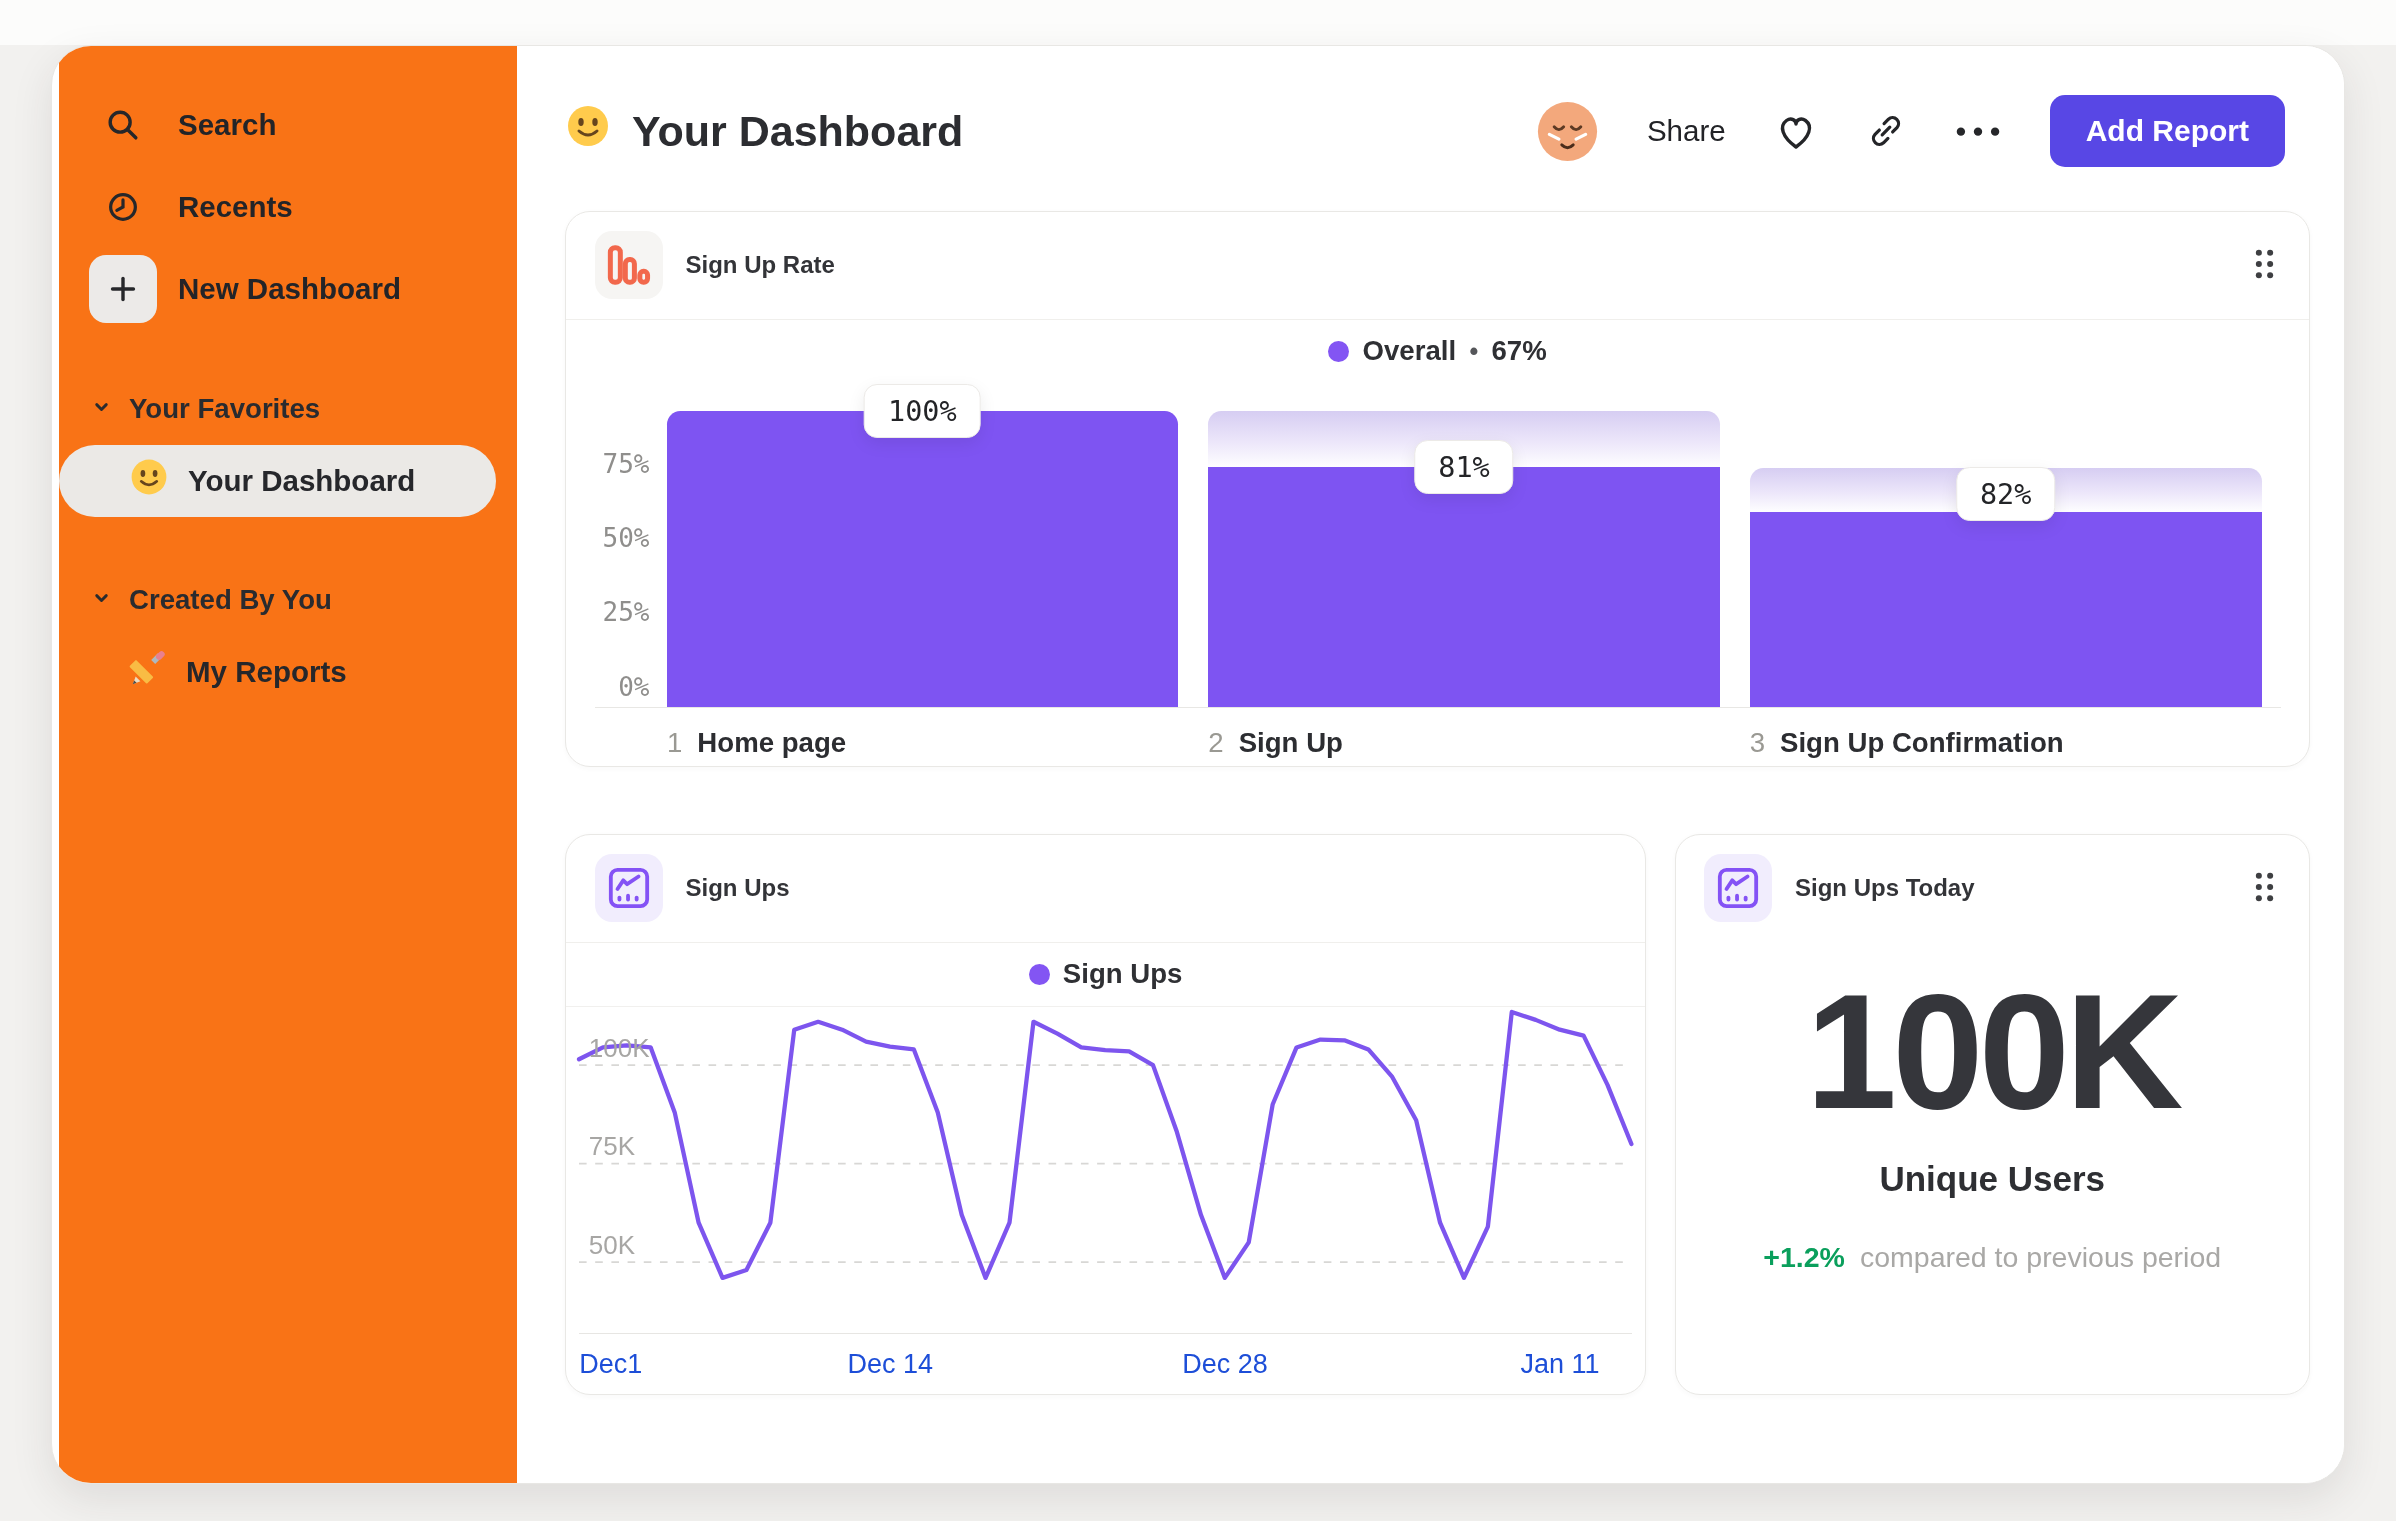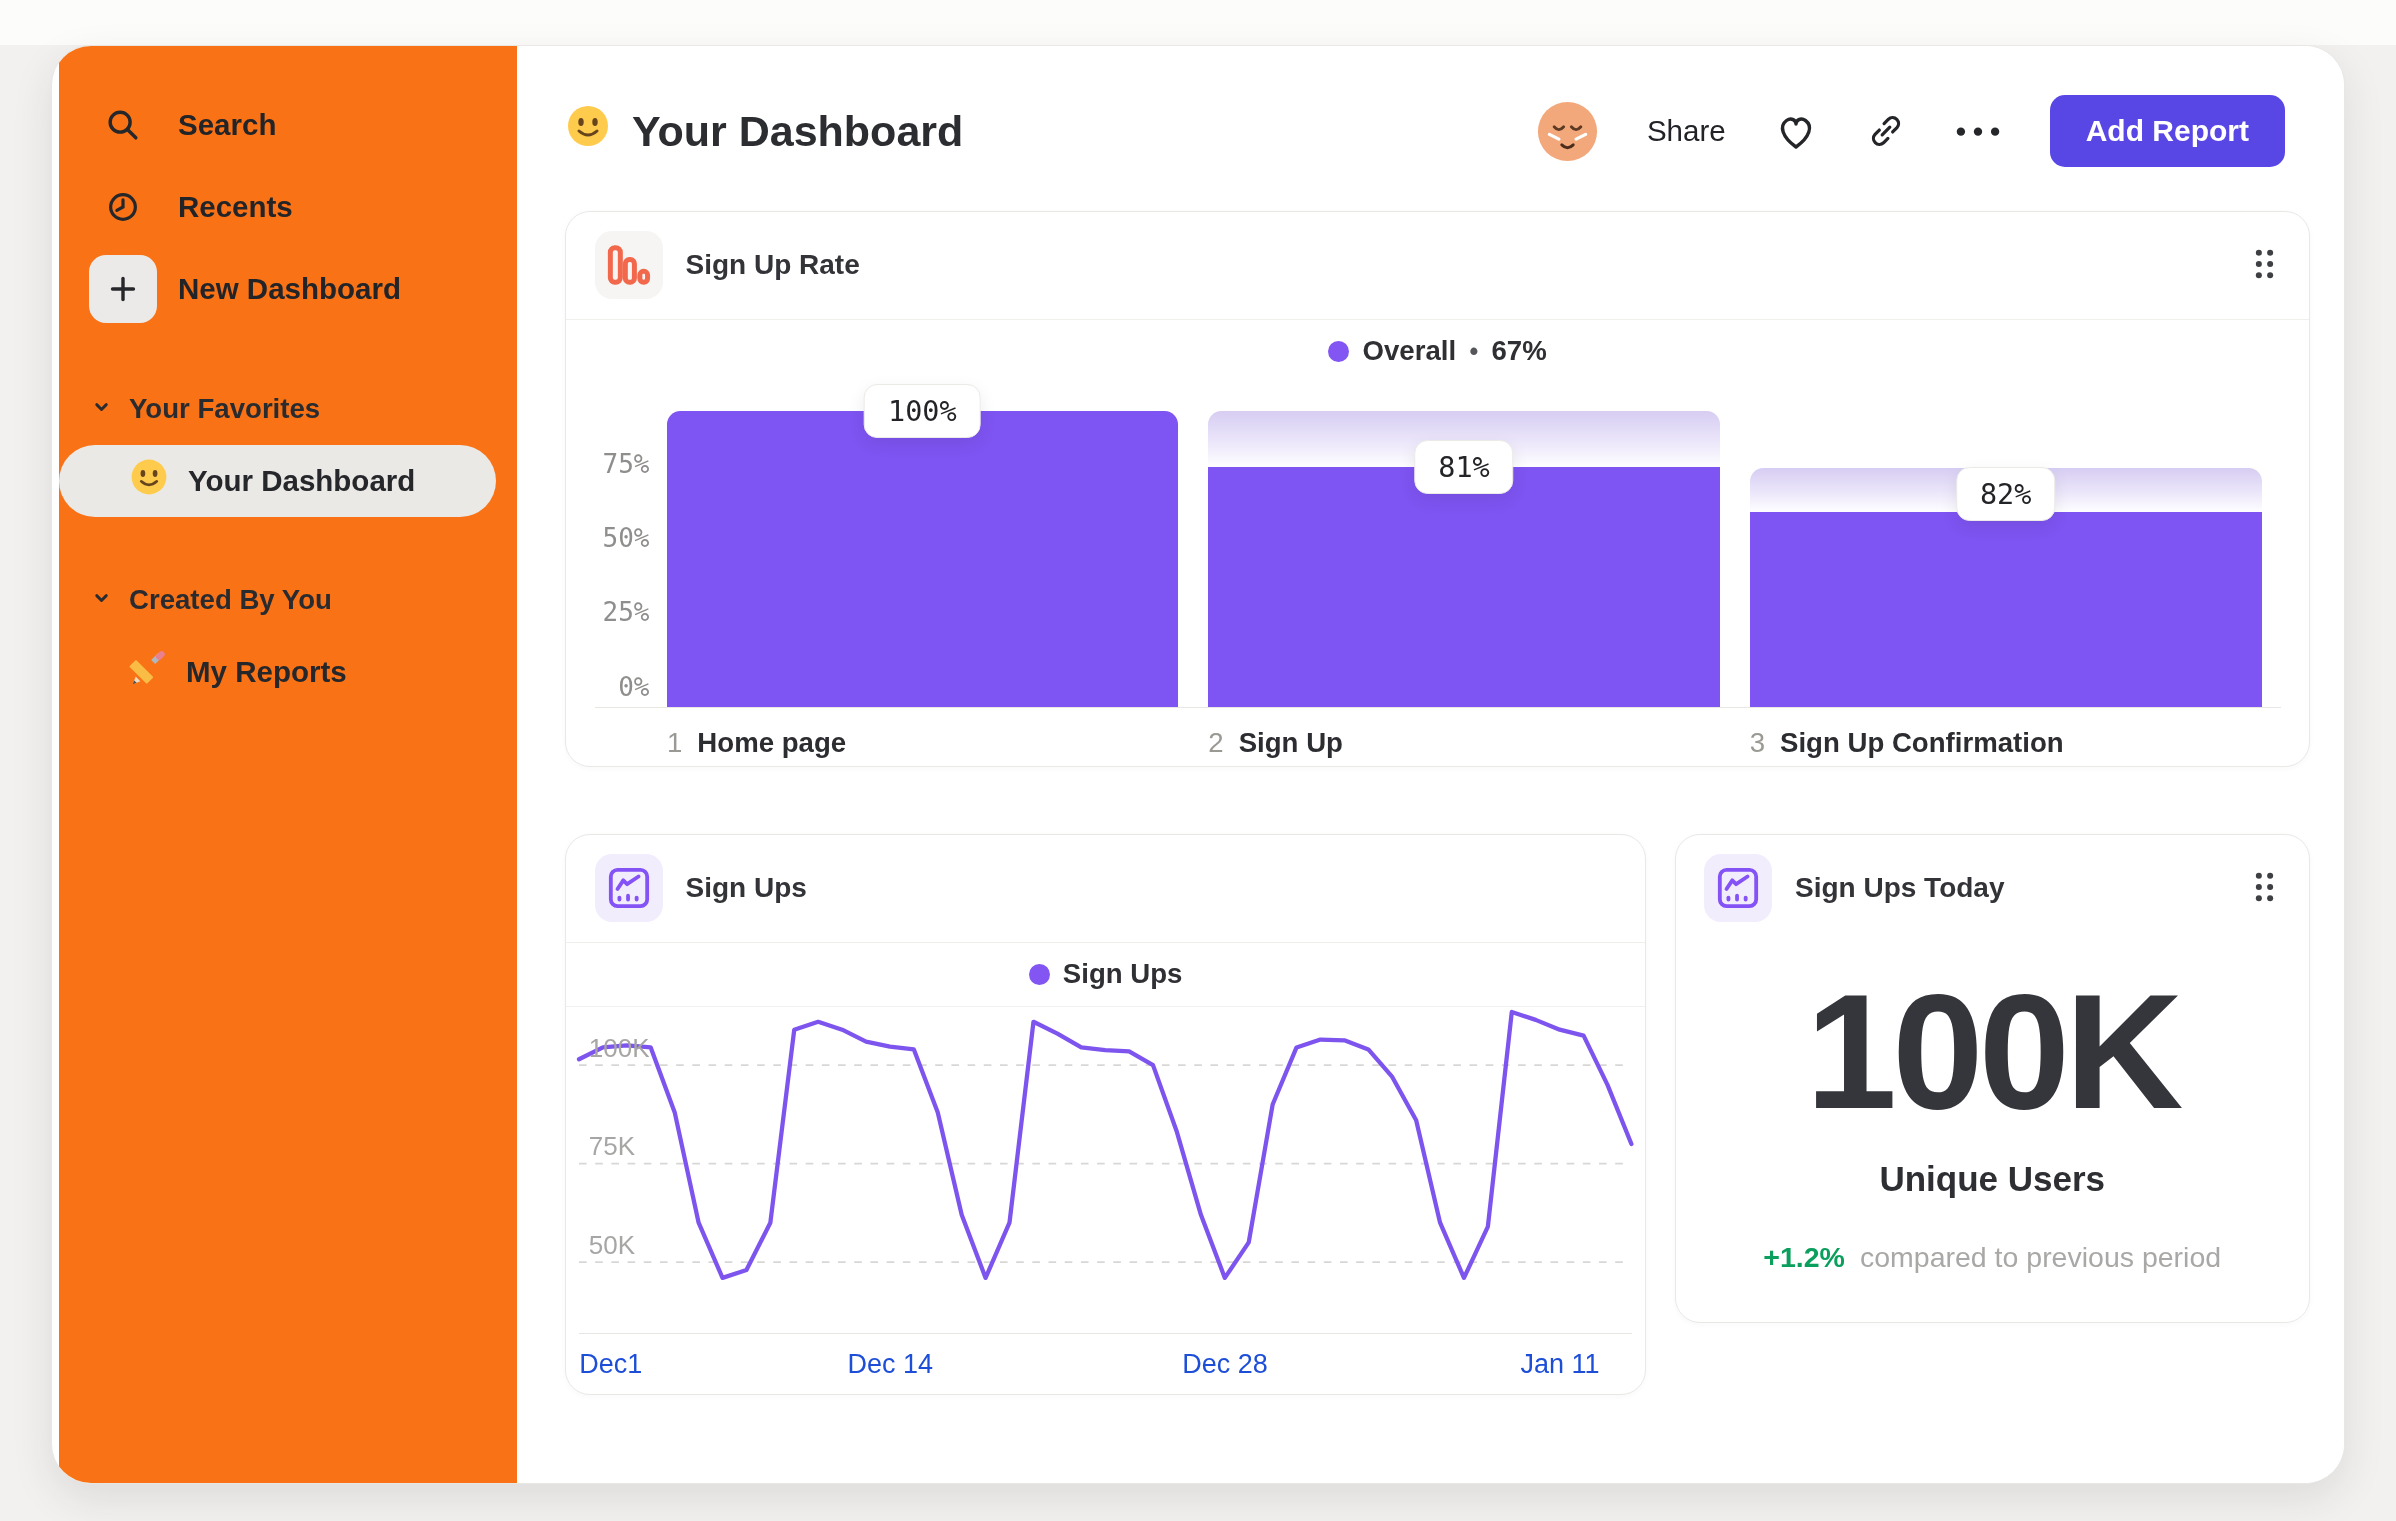--- a/index.html
+++ b/index.html
@@ -42,7 +42,7 @@
   .card-head{height:107px;display:flex;align-items:center;gap:23px;padding:0 28.5px;
     border-bottom:1.9px solid #f0efec;}
   .metric-card .card-head{border-bottom:none;}
-  .head-title{font-size:28px;font-weight:700;color:#333438;flex:1;}
+  .head-title{font-size:24px;font-weight:700;color:#333438;flex:1;}
   .tile{width:68px;height:68px;border-radius:17px;display:flex;align-items:center;justify-content:center;}
   .tile.orange{background:#f6f5f3;}
   .tile.purple{background:#f1edfd;}

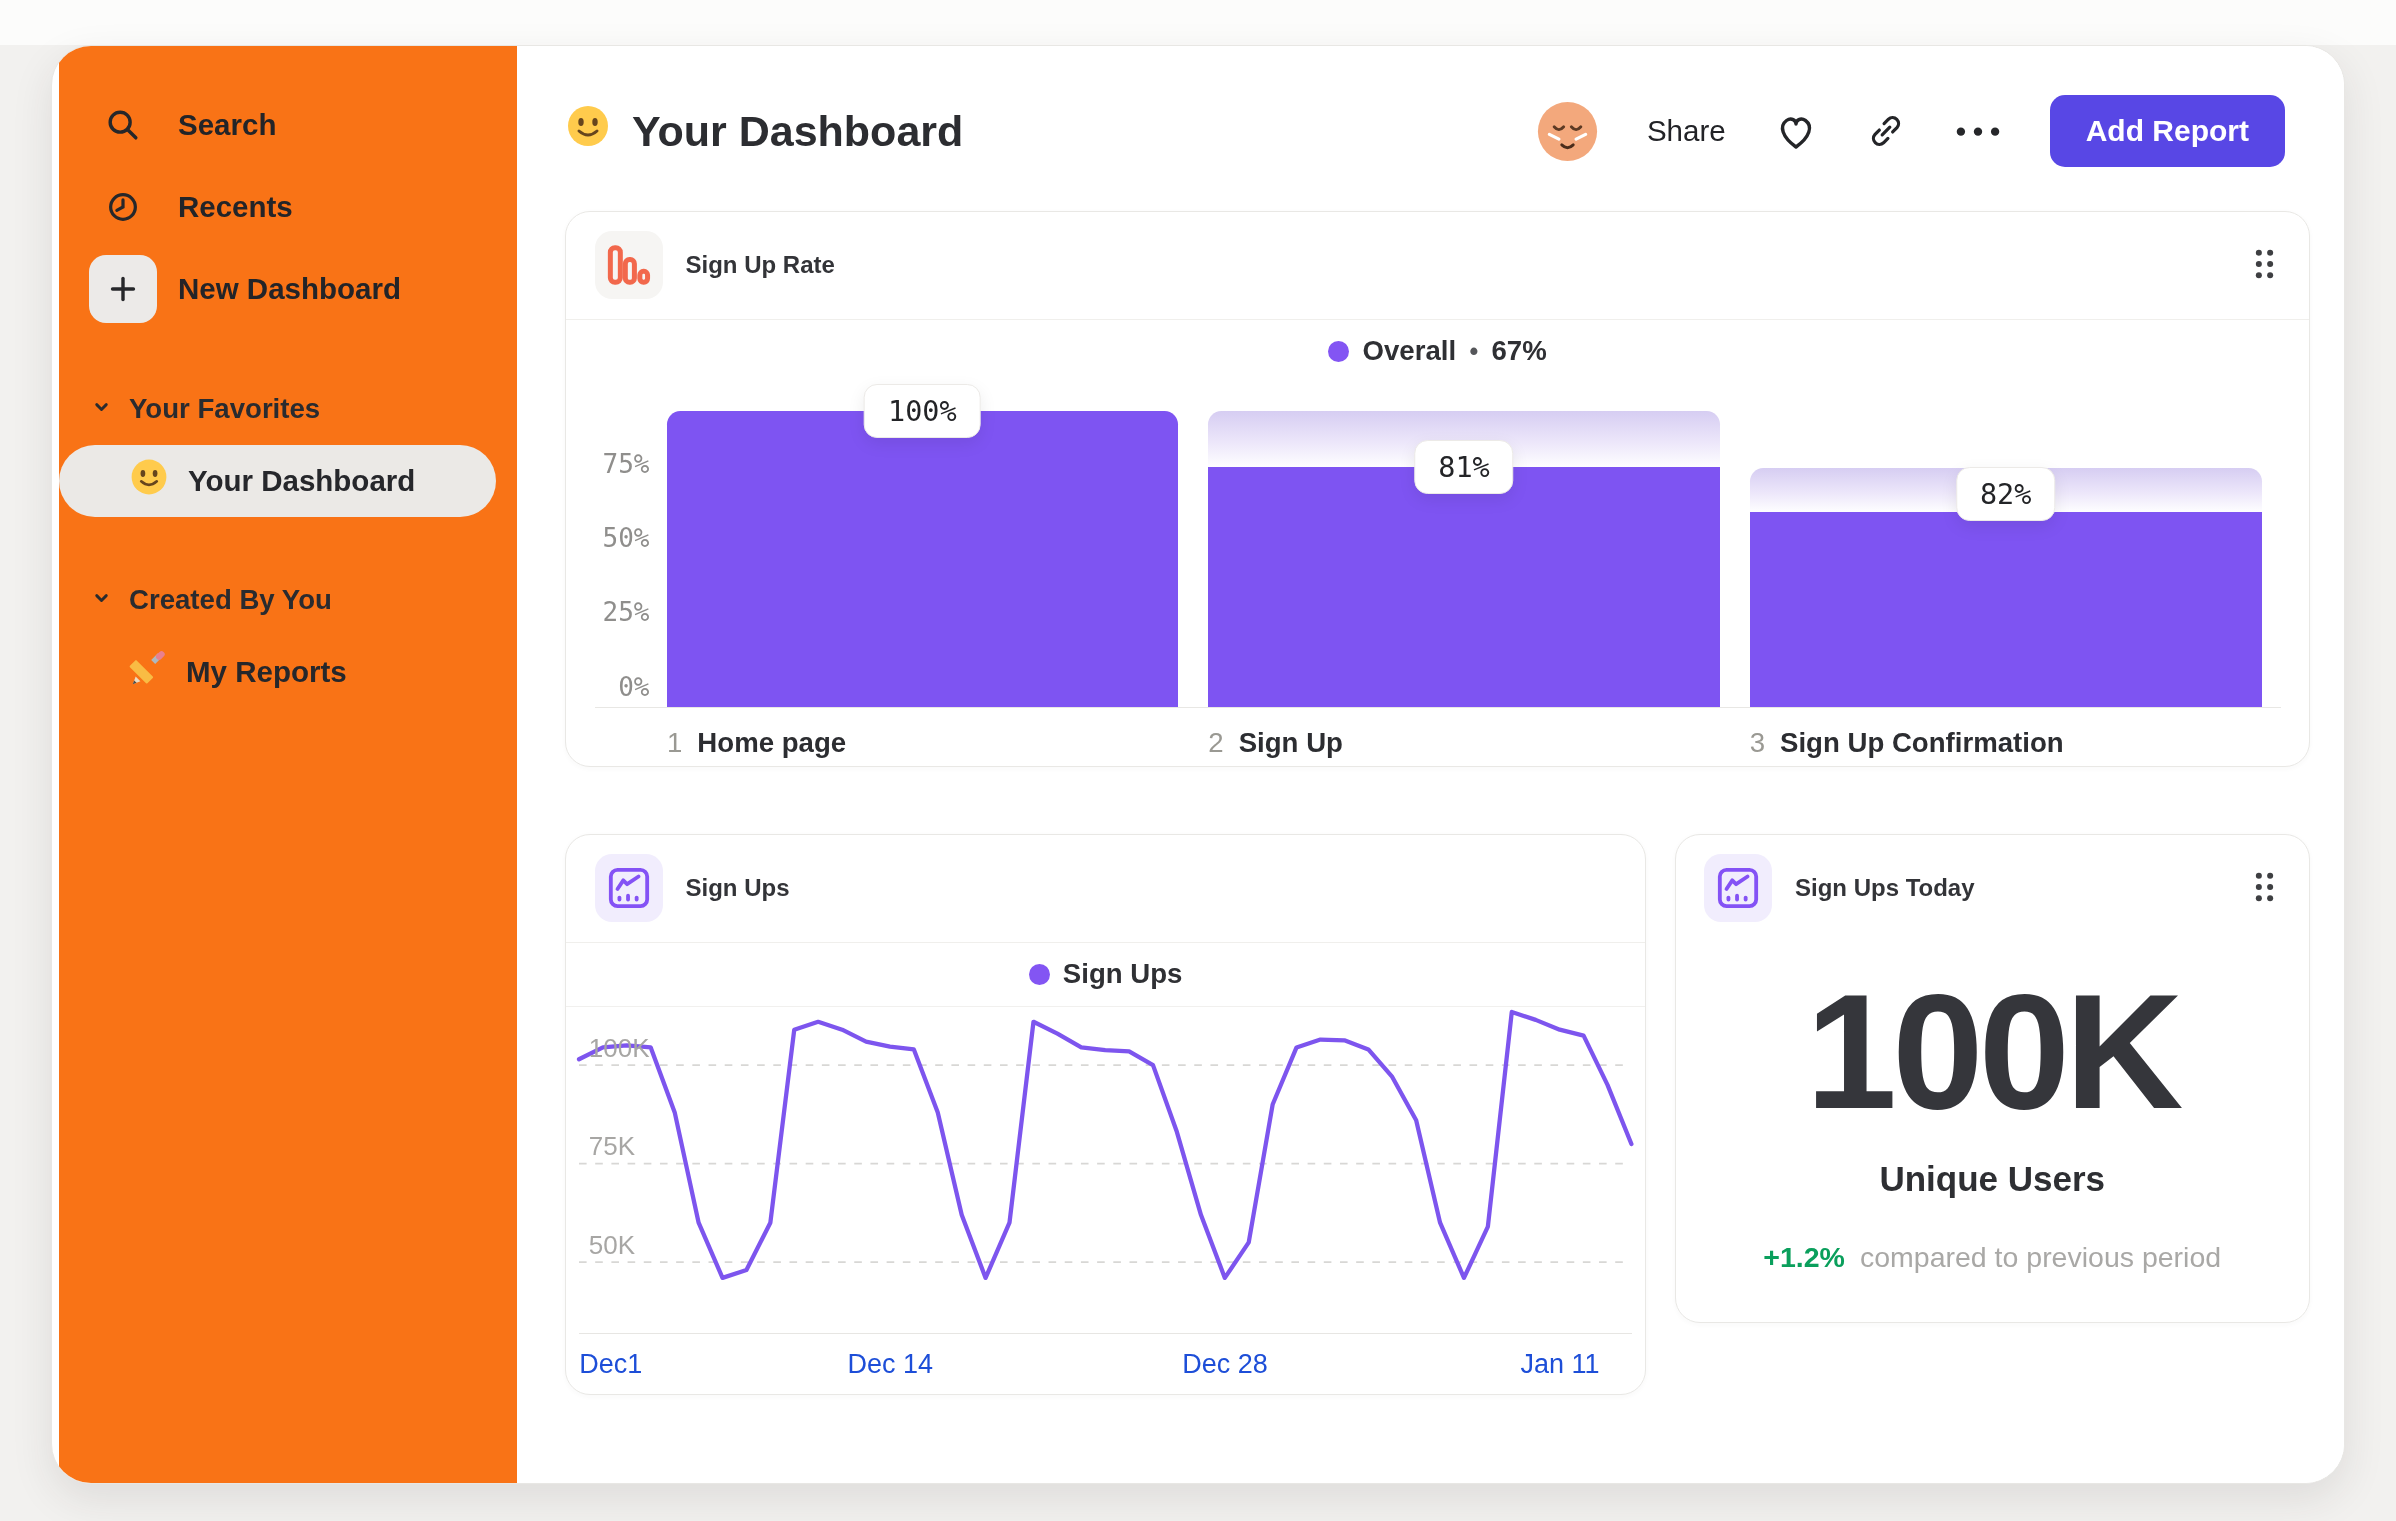--- a/index.html
+++ b/index.html
@@ -38,7 +38,7 @@
   .funnel-card{margin:0 34px 0 48px;height:556px;}
   .row2{display:flex;gap:28.5px;margin:67px 34px 0 48px;}
   .line-card{width:1081px;min-width:1081px;height:561px;}
-  .metric-card{flex:1;height:489px;}
+  .metric-card{flex:1;height:561px;}
   .card-head{height:107px;display:flex;align-items:center;gap:23px;padding:0 28.5px;
     border-bottom:1.9px solid #f0efec;}
   .metric-card .card-head{border-bottom:none;}

